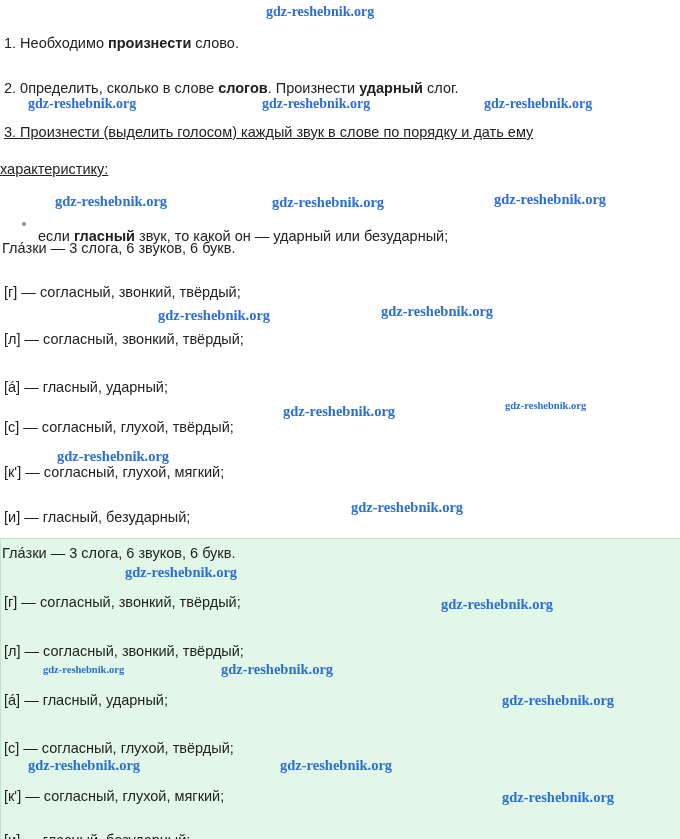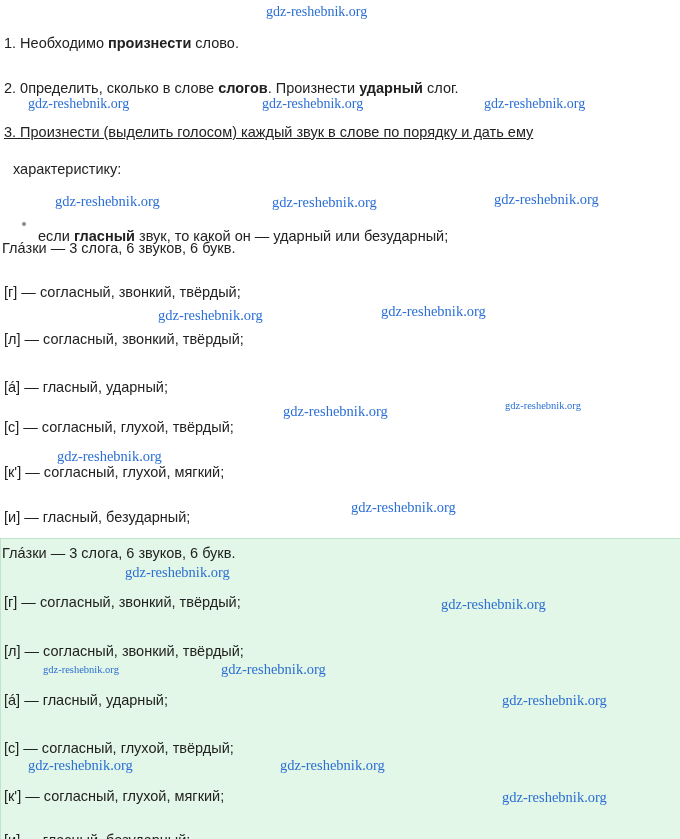--- a/index.html
+++ b/index.html
@@ -25,7 +25,7 @@
     position: absolute;
     color: #2b6fd4;
     font-family: "Liberation Serif", serif;
-    font-weight: normal;
+    font-weight: bold;
     white-space: nowrap;
     pointer-events: none;
     letter-spacing: 0px;

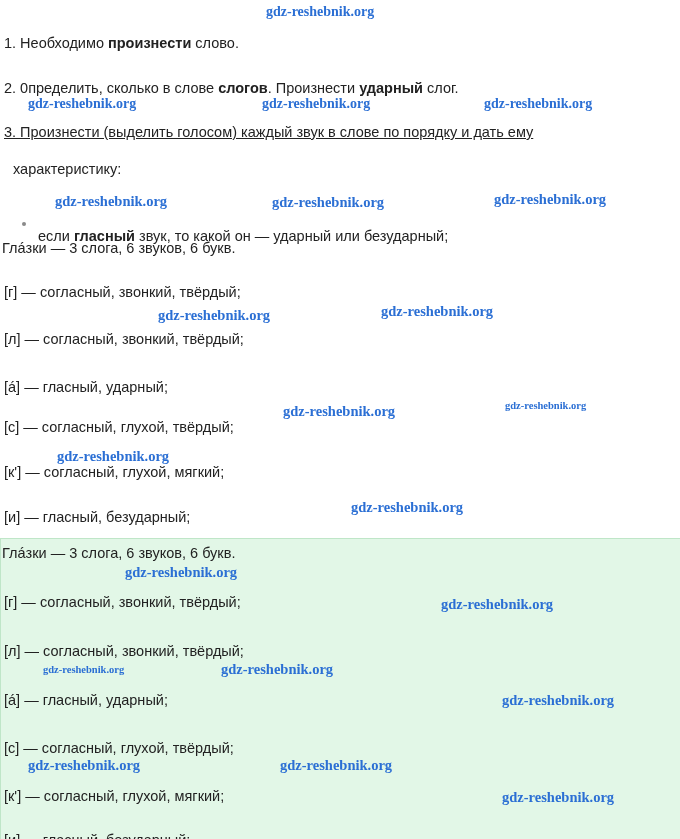--- a/index.html
+++ b/index.html
@@ -76,7 +76,7 @@
 
   <div class="line" style="left:4px; top:124px;text-decoration:underline;">3. Произнести (выделить голосом) каждый звук в слове по порядку и дать ему</div>
 
-  <div class="line" style="left:13px; top:161px;">характеристику:</div>
+  <div class="line" style="left:0; top:161px;text-decoration:underline;">характеристику:</div>
 
   <div class="bullet-dot" style="left:22px; top:222px;"></div>
   <div class="line" style="left:38px; top:228px;">

